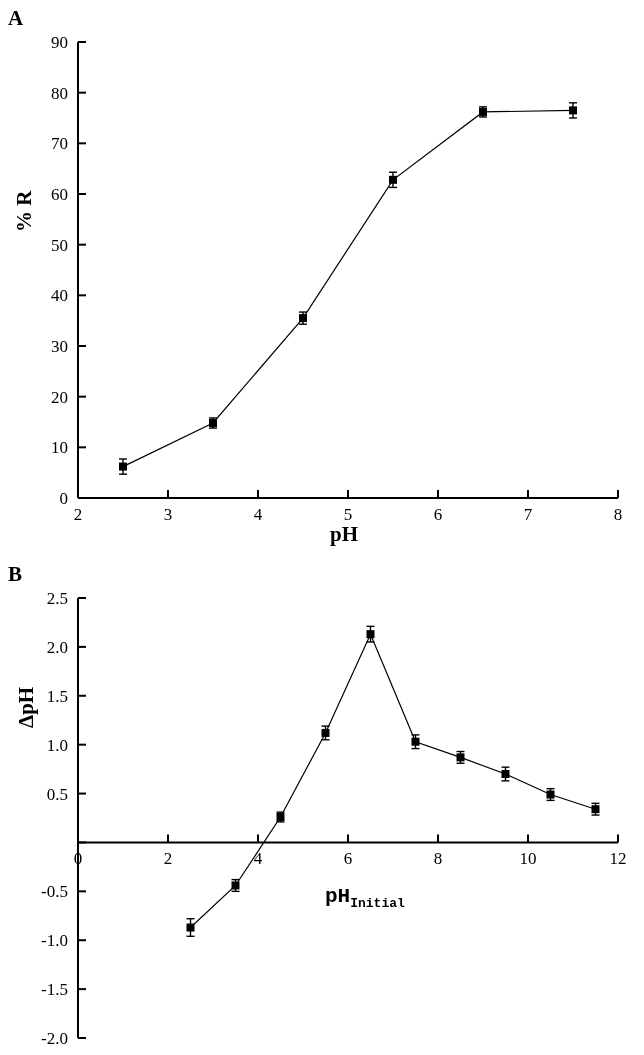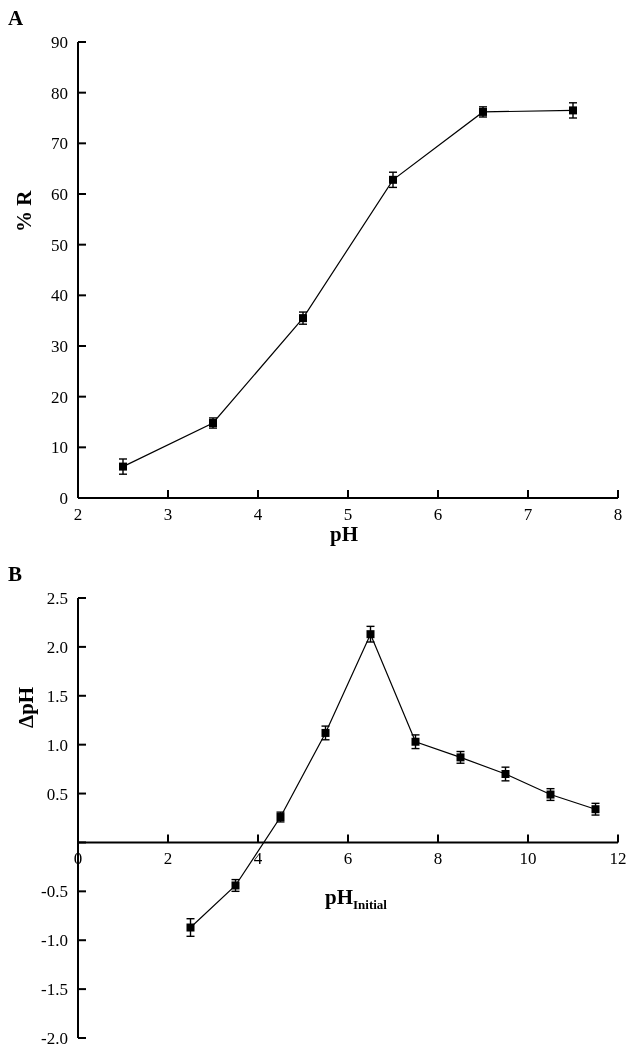--- a/index.html
+++ b/index.html
@@ -71,6 +71,7 @@
   #b-xlabel {
     left: 325px;
     top: 325px;
+    font-family: Liberation Mono, monospace;
   }
   .tick-label {
     font-family: "Liberation Serif", serif;

